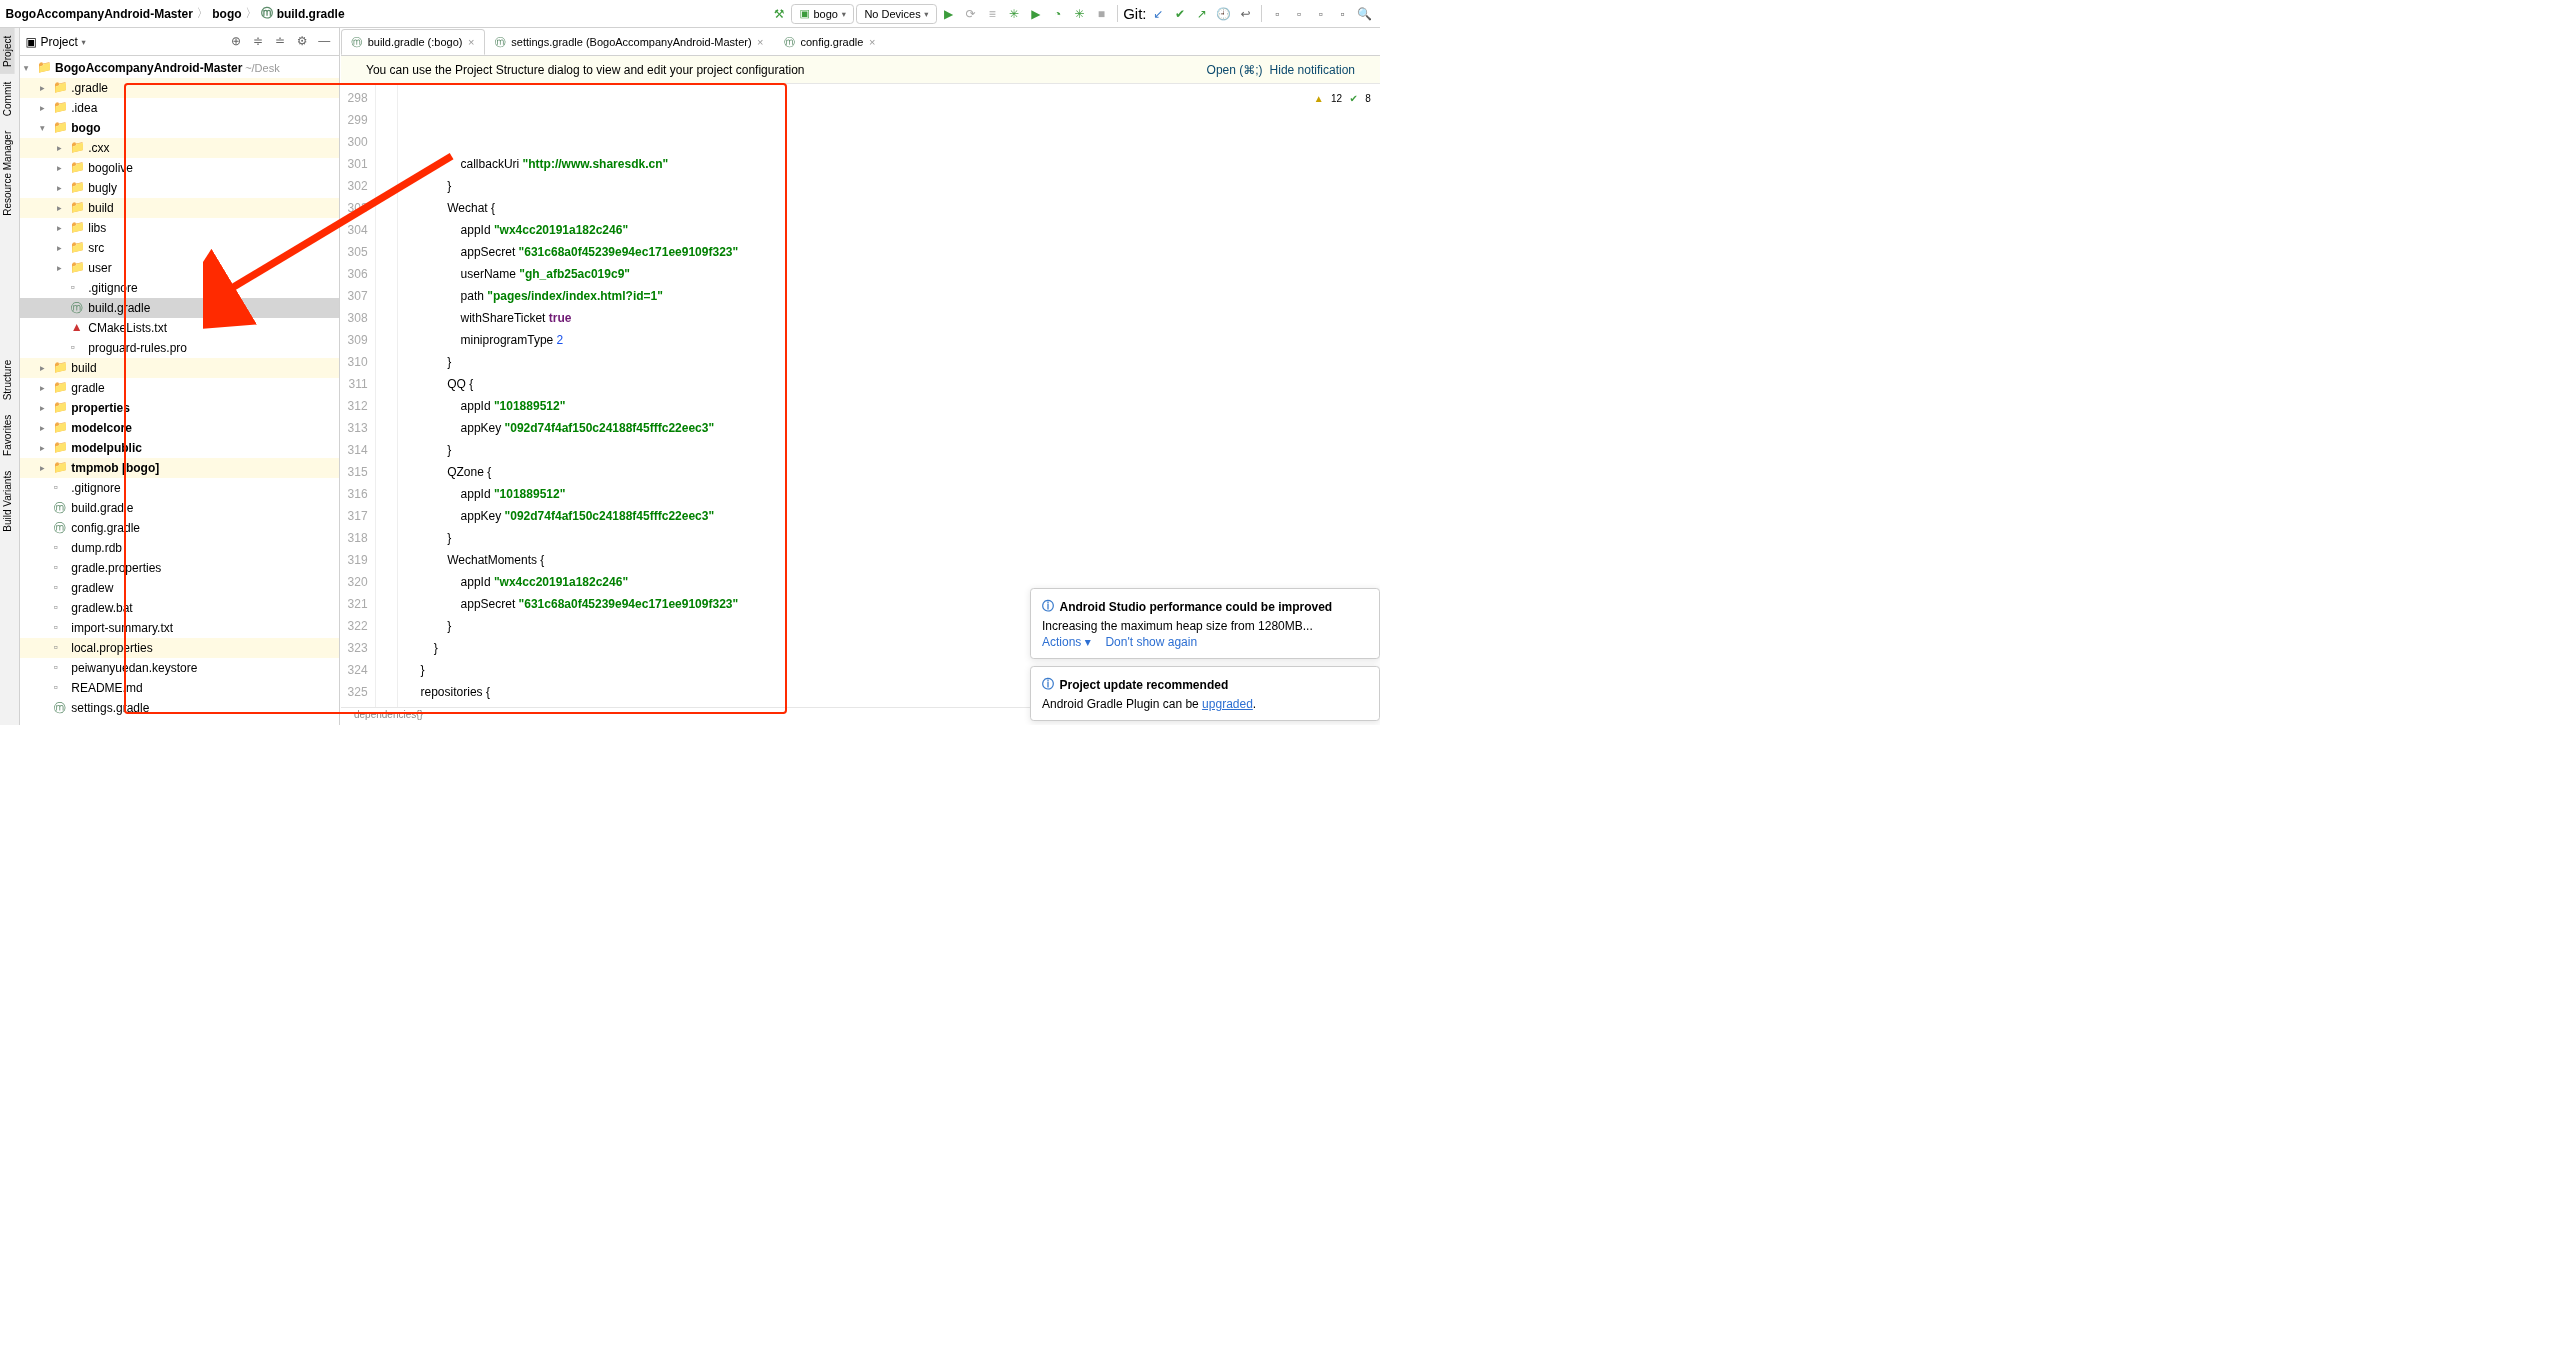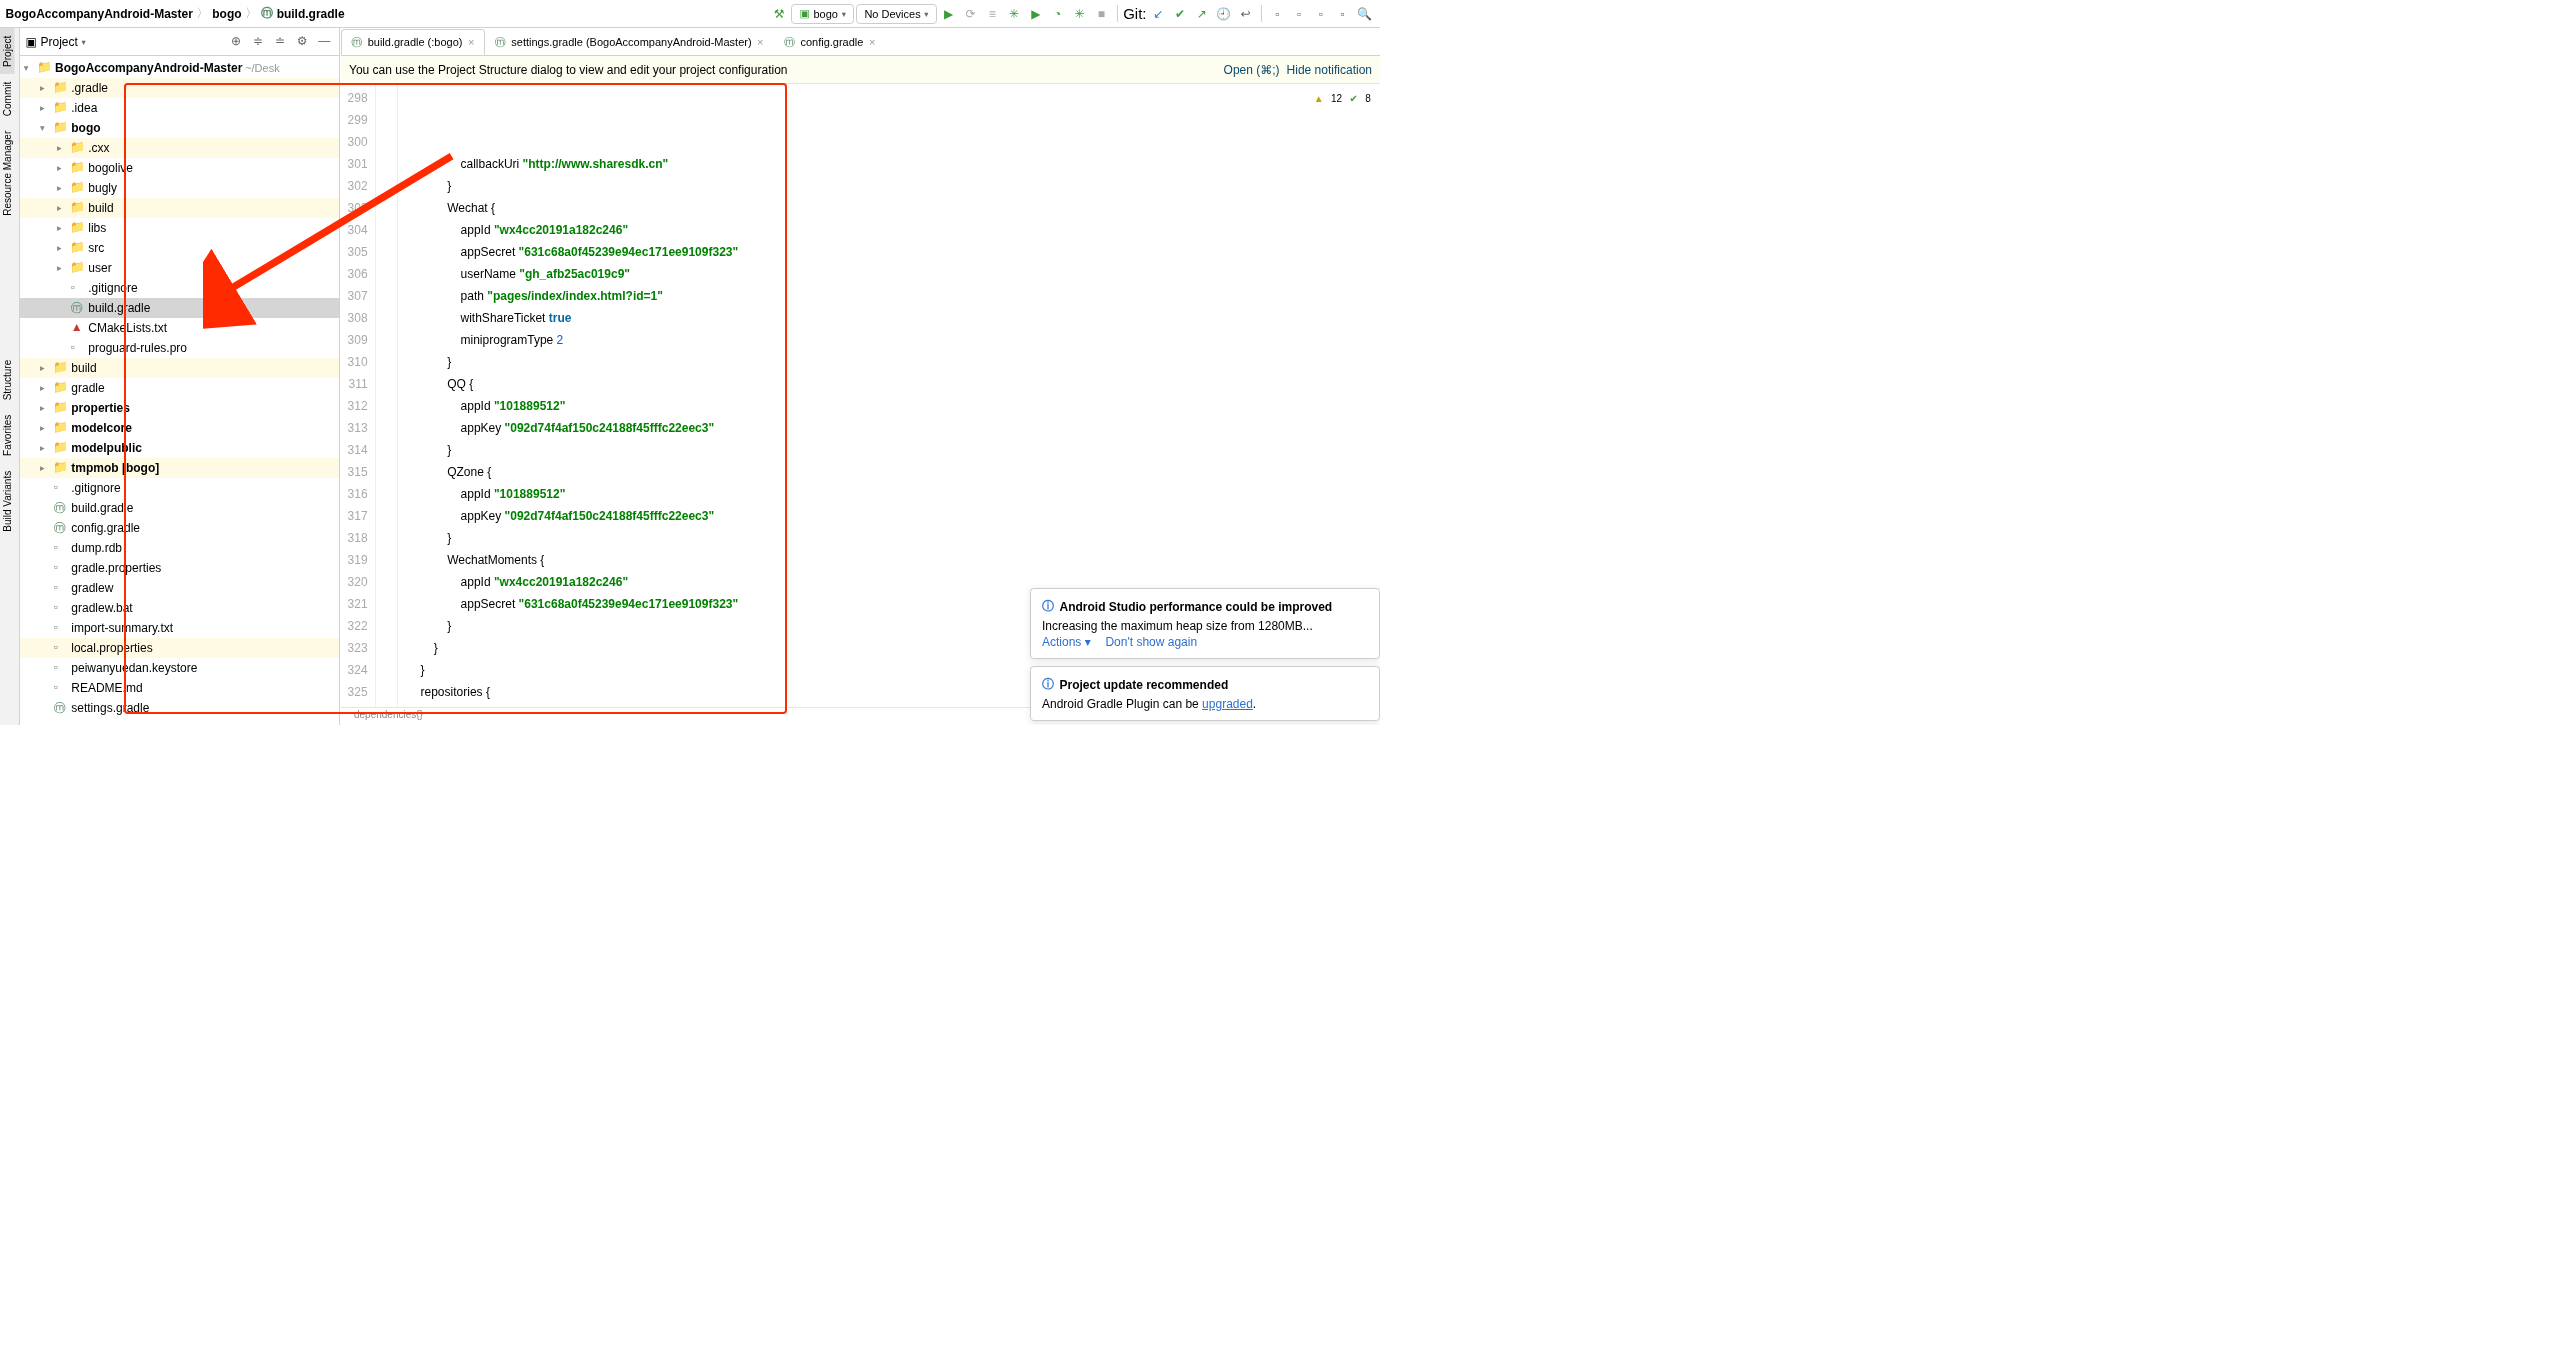--- a/index.html
+++ b/index.html
@@ -51,7 +51,7 @@
 .ed-tab{height:26px;display:flex;align-items:center;gap:5.5px;padding:0 9.2px;border:0.9px solid transparent;font-size:11px;cursor:pointer;}
 .ed-tab.active{border:0.9px solid #d1d1d1;border-bottom:0.9px solid #fff;border-radius:3.7px 3.7px 0 0;background:#fff;}
 .ed-tab .close{color:#999;font-size:11px;}
-.ed-banner{height:28px;border-bottom:0.9px solid #e6e6e6;display:flex;align-items:center;padding:0 8px;font-size:12px;background:#fdfdf0;}
+.ed-banner{height:28px;border-bottom:0.9px solid #e6e6e6;display:flex;align-items:center;padding:0 25px;font-size:12px;background:#fdfdf0;}
 .ed-banner .sp{flex:1;}
 .ed-banner a{color:#0c4a6e;text-decoration:none;margin-left:7px;}
 .ed-body{flex:1;display:flex;position:relative;overflow:hidden;}

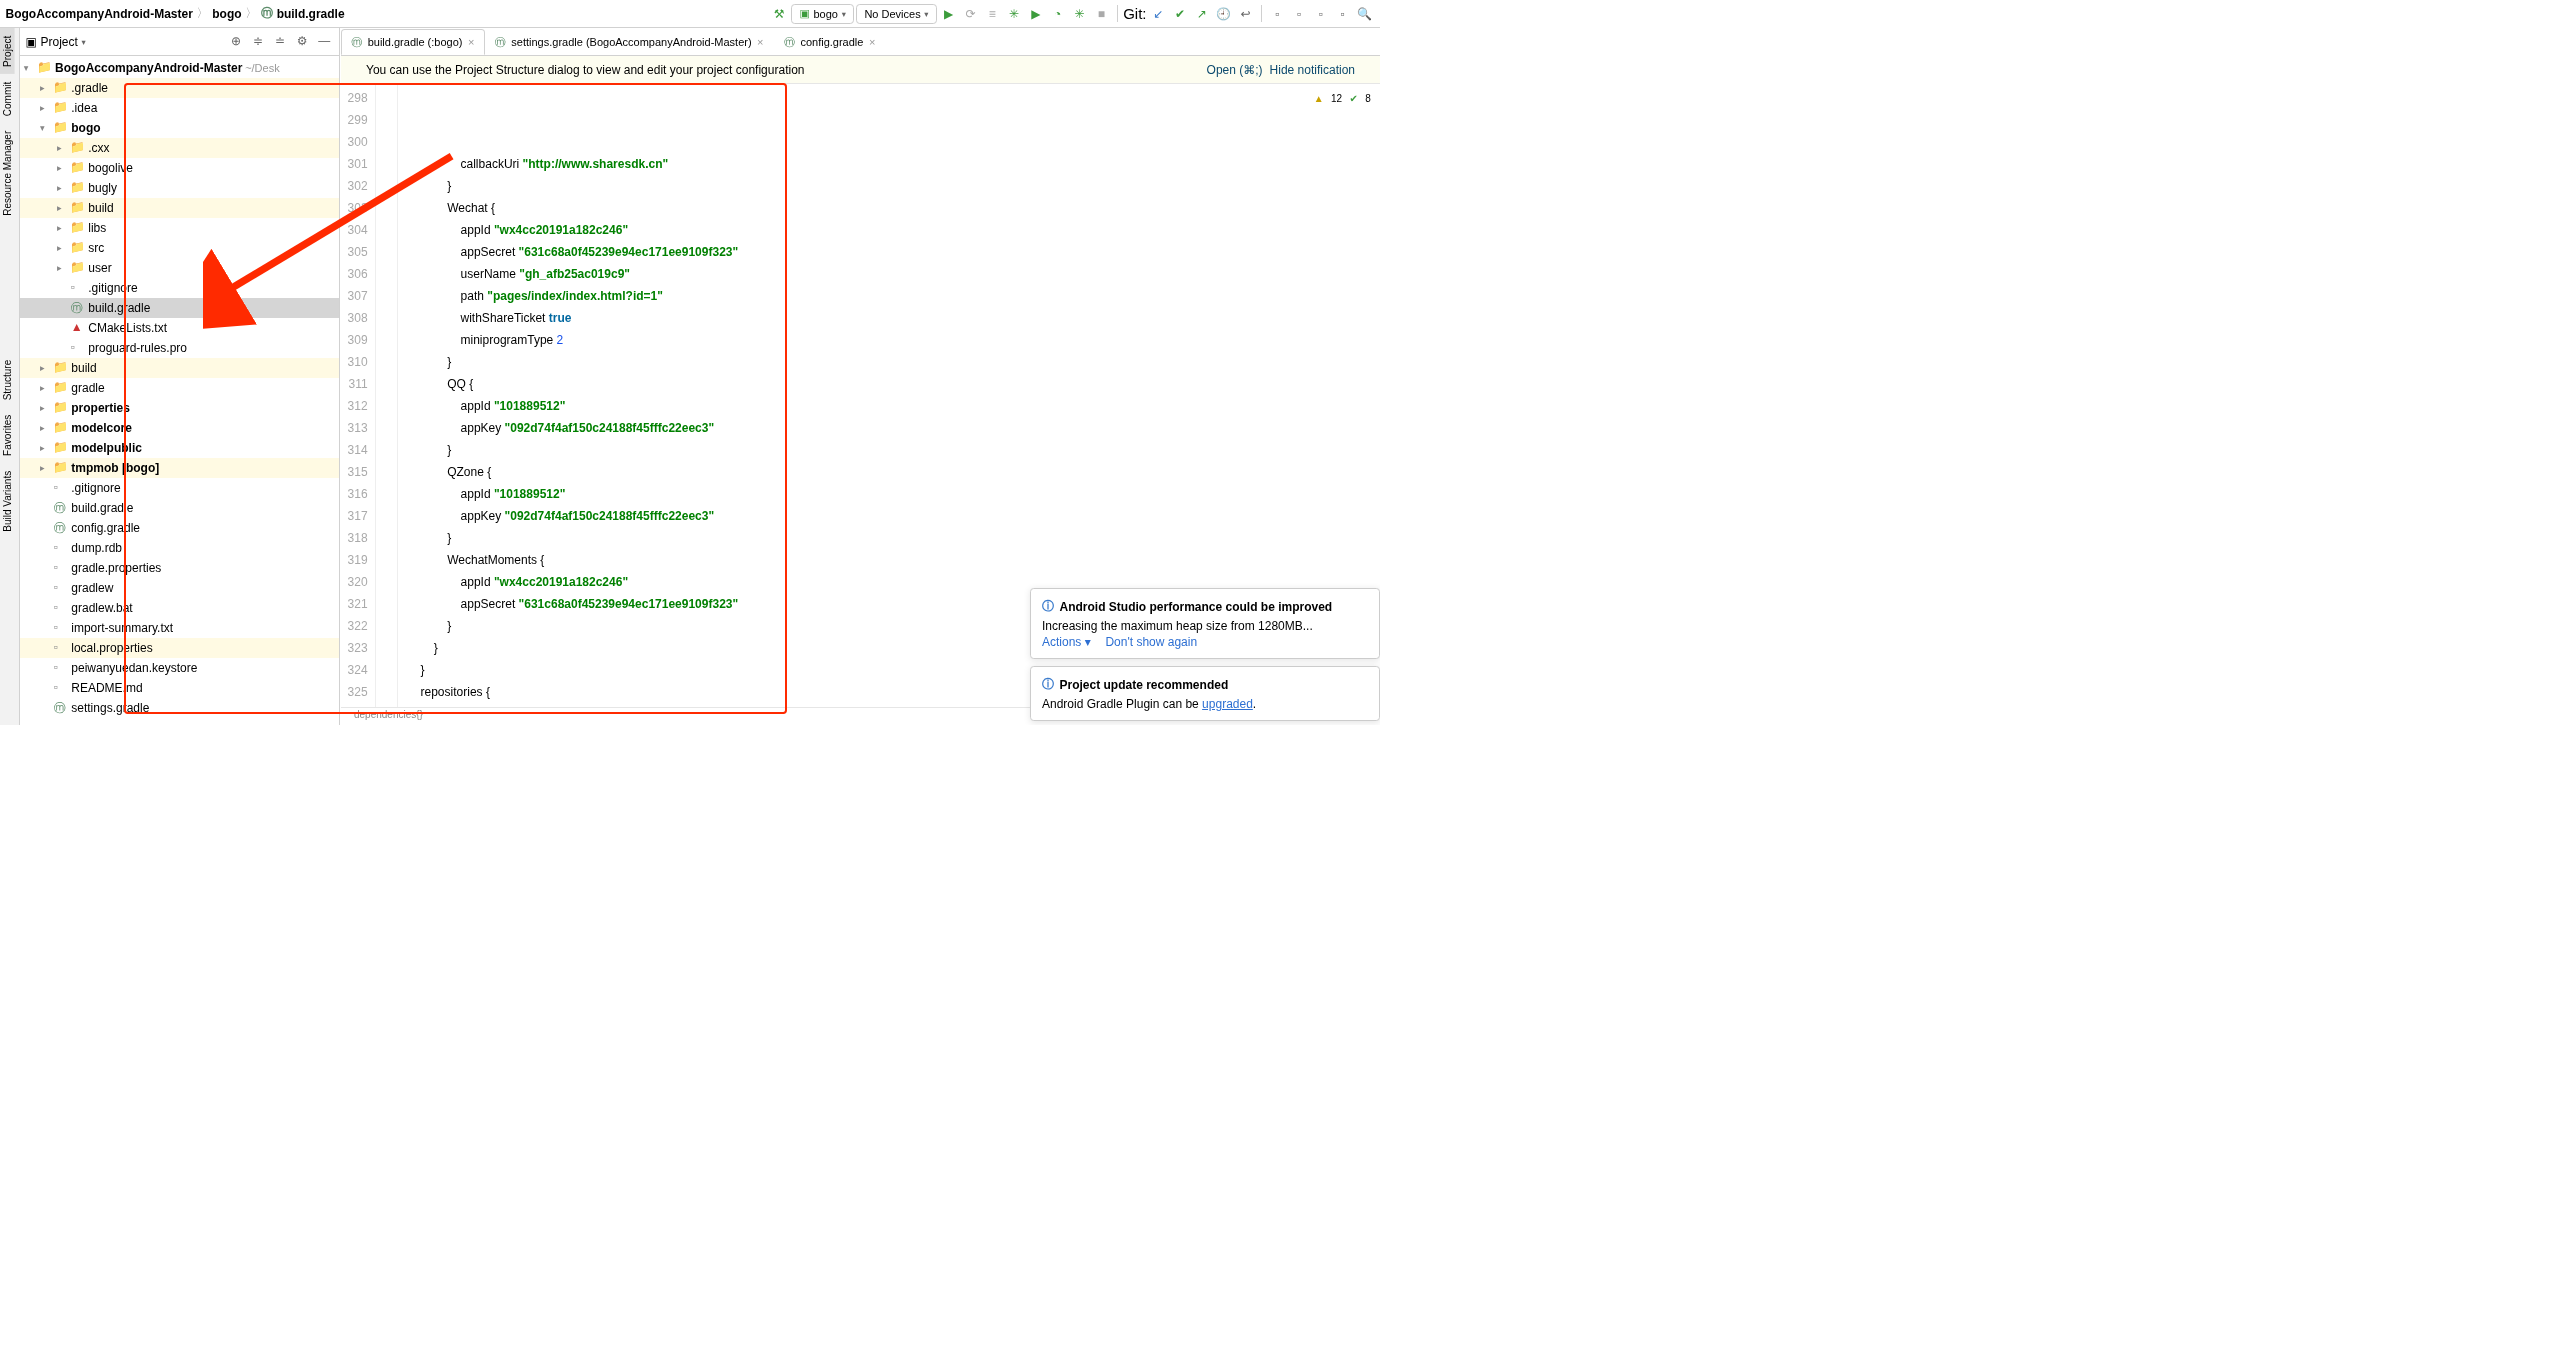--- a/index.html
+++ b/index.html
@@ -59,7 +59,7 @@
 .gutter2{width:22px;border-right:0.9px solid #eee;}
 .code{flex:1;padding:2.8px 0 2.8px 9.2px;font:12px "Menlo","Consolas",monospace;line-height:22px;white-space:pre;position:relative;overflow:hidden;}
 .str{color:#008000;font-weight:600;}
-.kw{color:#0369a1;font-weight:600;}
+.kw{color:#701a75;font-weight:600;}
 .num{color:#1750eb;}
 .red-box{position:absolute;border:2.8px solid #ff2a00;border-radius:3.7px;left:124px;top:83px;width:663px;height:631px;pointer-events:none;}
 .arrow-ann{position:absolute;left:203px;top:147px;pointer-events:none;}

